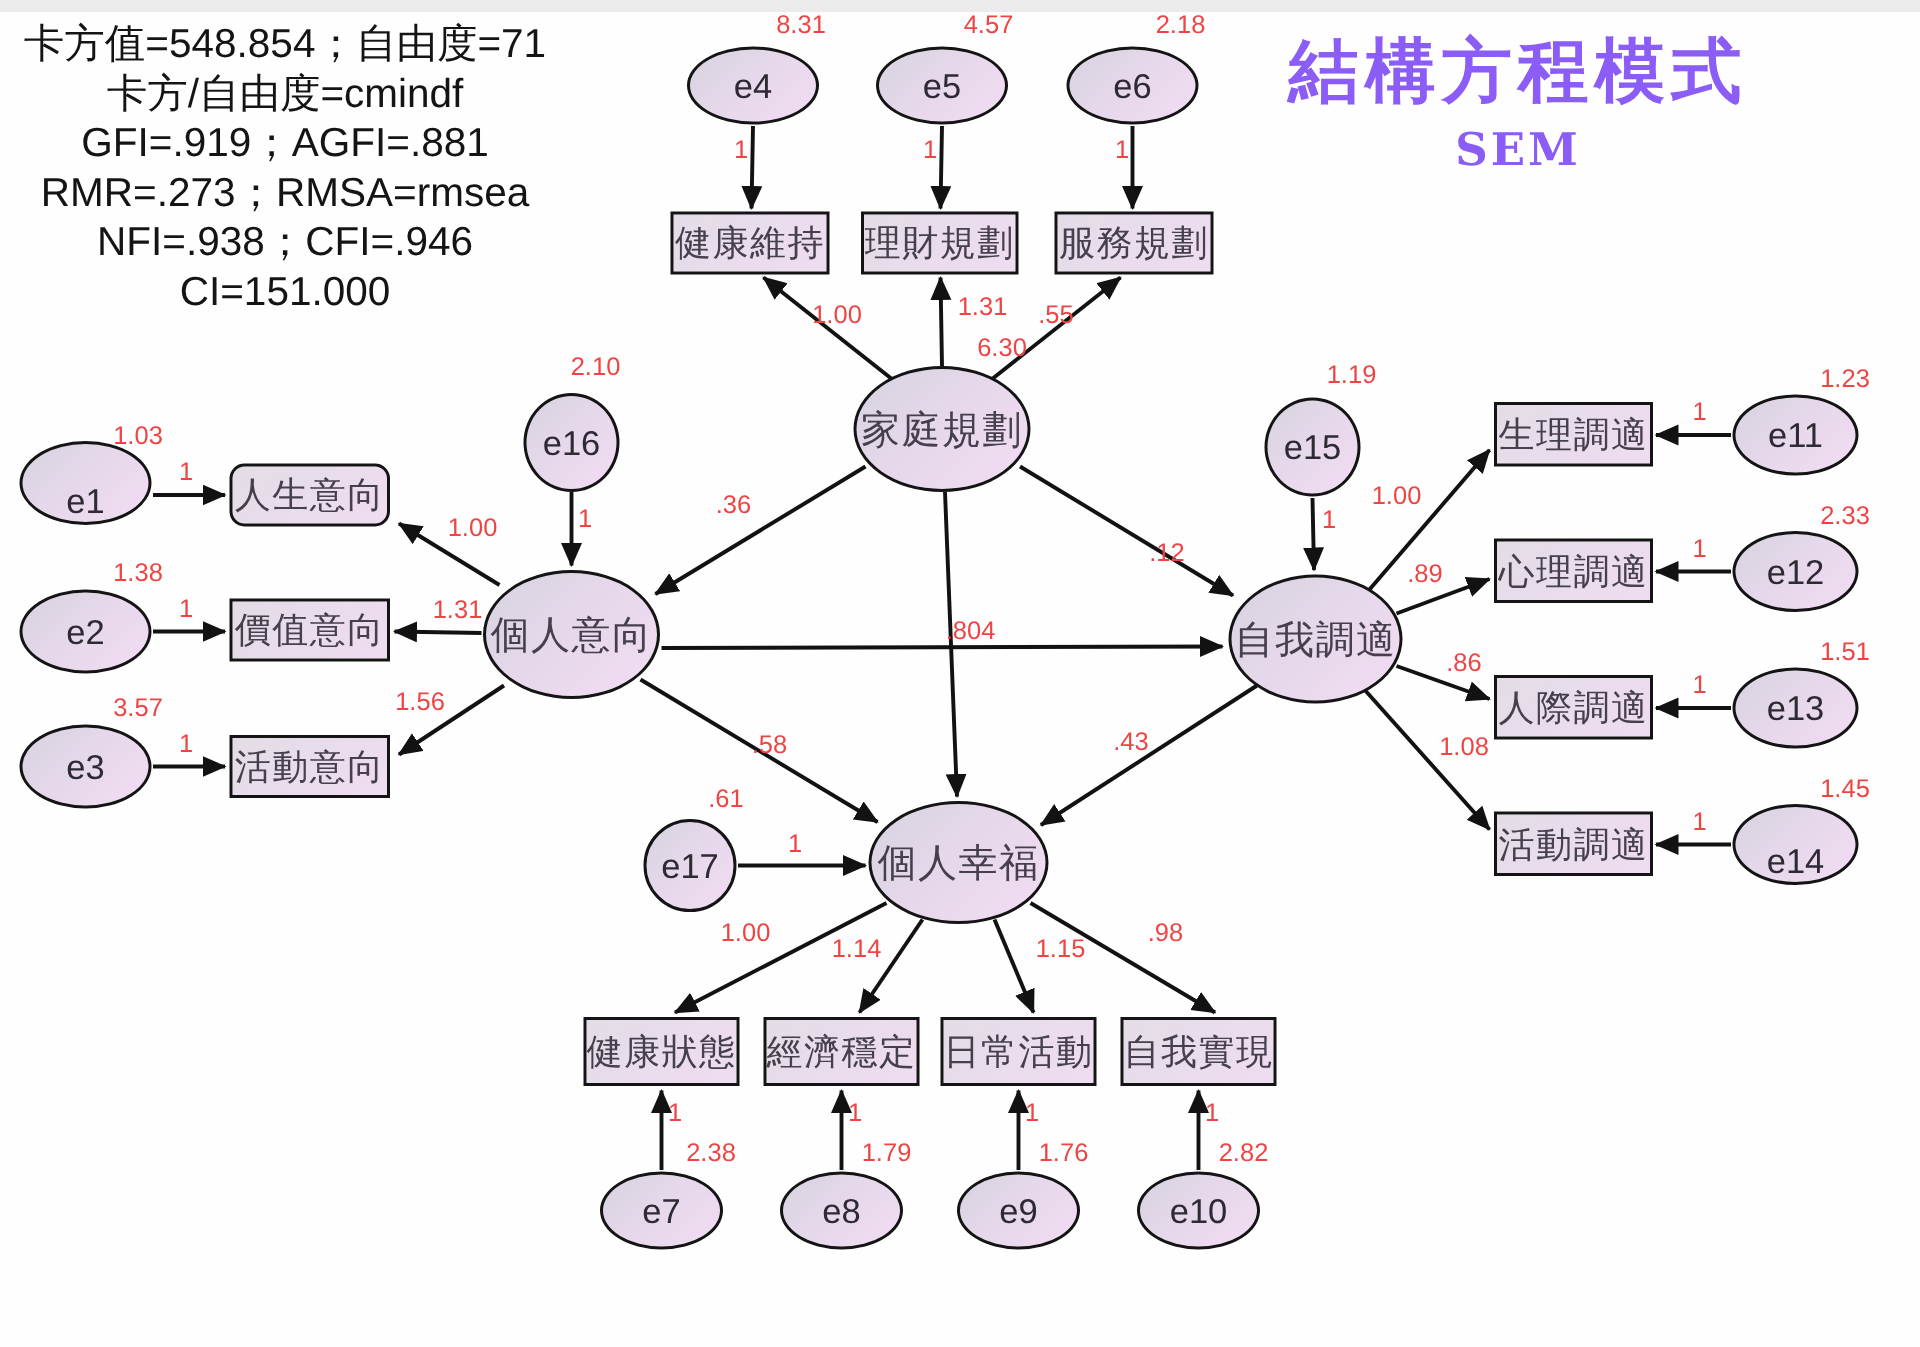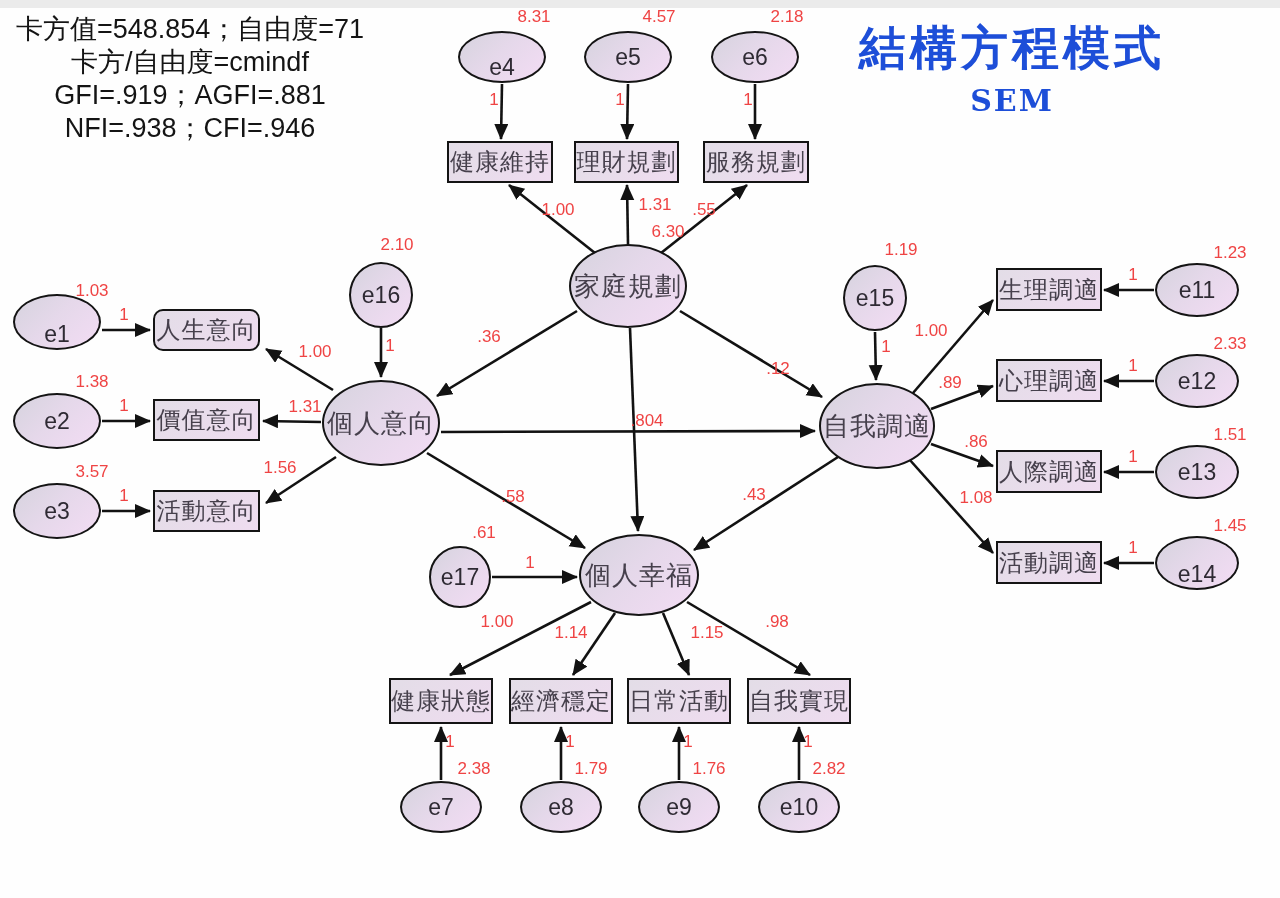--- a/index.html
+++ b/index.html
@@ -155,7 +155,7 @@
       <div class="node ellipse error" style="left: 13px; top: 483px; width: 88px; height: 56px;">
         <span>e3</span>
       </div>
-      <div class="node ellipse error" style="left: 458px; top: 31px; width: 88px; height: 52px; align-items: flex-end;">
+      <div class="node ellipse error" style="left: 458px; top: 31px; width: 88px; height: 52px;">
         <span>e4</span>
       </div>
       <div class="node ellipse error" style="left: 584px; top: 31px; width: 88px; height: 52px;">

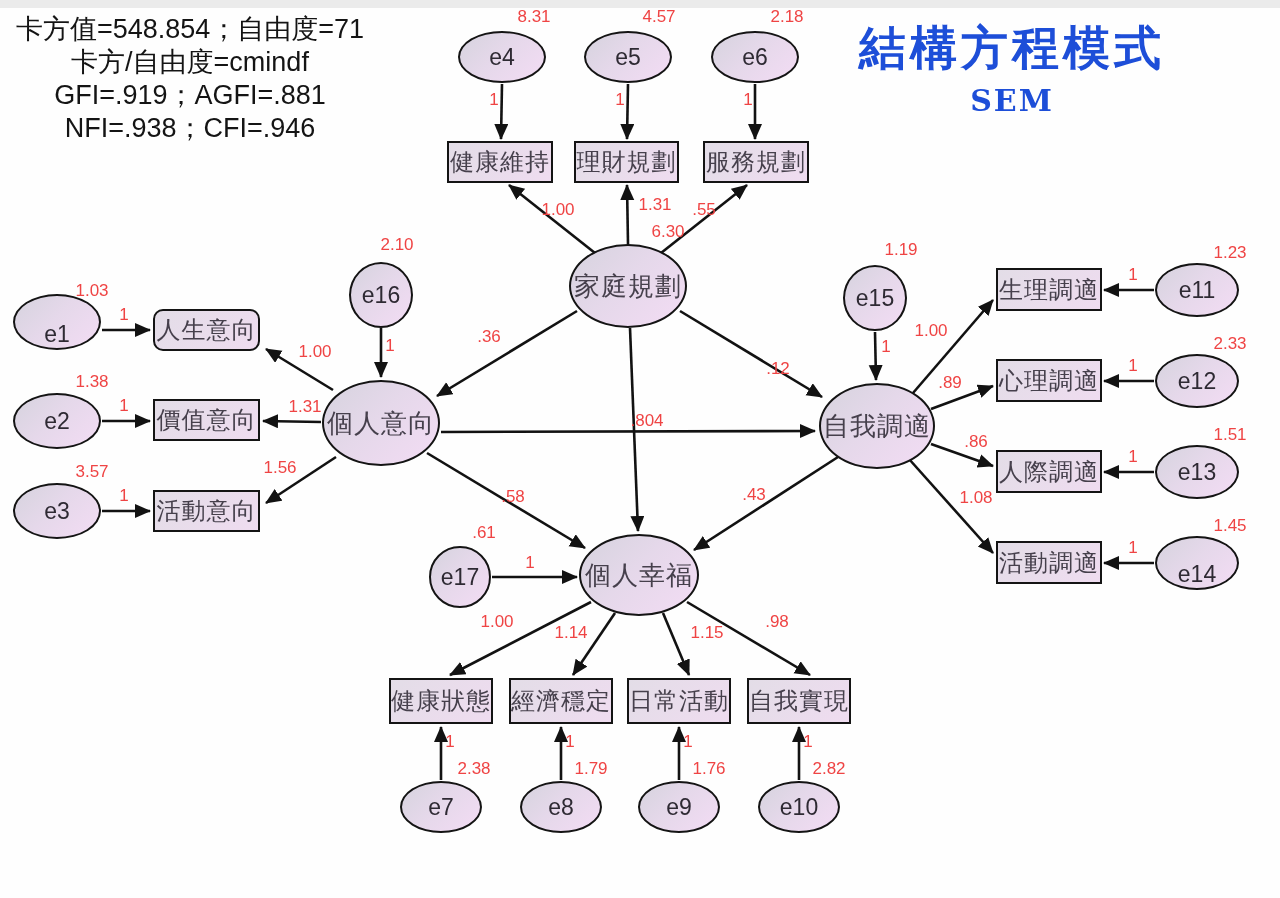--- a/index.html
+++ b/index.html
@@ -86,7 +86,7 @@
     <div>NFI=.938；CFI=.946</div>
   </div>
 
-  <div id="title" style="color: #1d4ed8;">
+  <div id="title" style="color: #8b5cf6;">
     <div class="t1">結構方程模式</div>
     <div class="t2">SEM</div>
   </div>

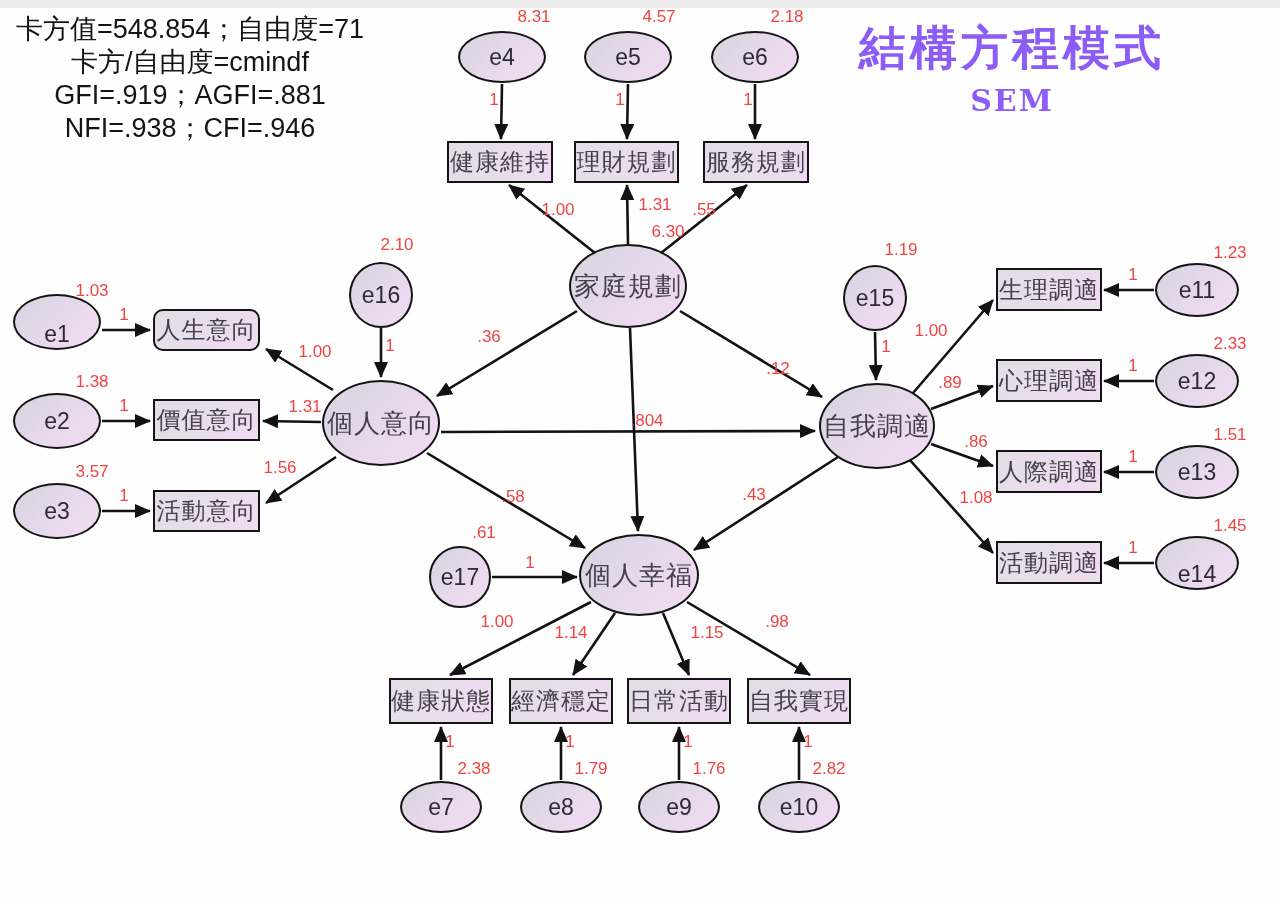--- a/index.html
+++ b/index.html
@@ -83,6 +83,7 @@
     <div>卡方值=548.854；自由度=71</div>
     <div>卡方/自由度=cmindf</div>
     <div>GFI=.919；AGFI=.881</div>
+    <div>RMR=.273；RMSA=rmsea</div>
     <div>NFI=.938；CFI=.946</div>
   </div>
 

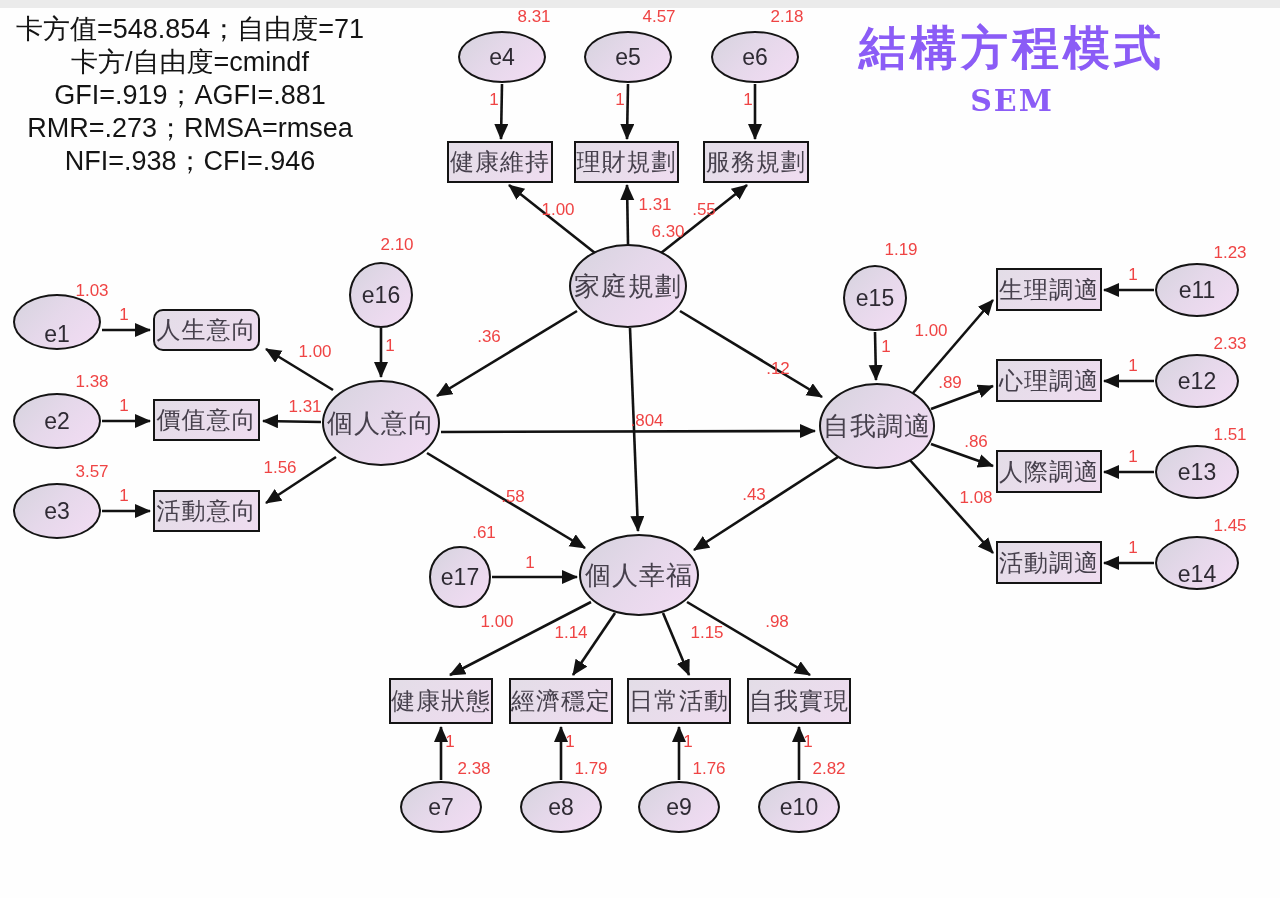--- a/index.html
+++ b/index.html
@@ -85,6 +85,7 @@
     <div>GFI=.919；AGFI=.881</div>
     <div>RMR=.273；RMSA=rmsea</div>
     <div>NFI=.938；CFI=.946</div>
+    <div>CI=151.000</div>
   </div>
 
   <div id="title" style="color: #8b5cf6;">

